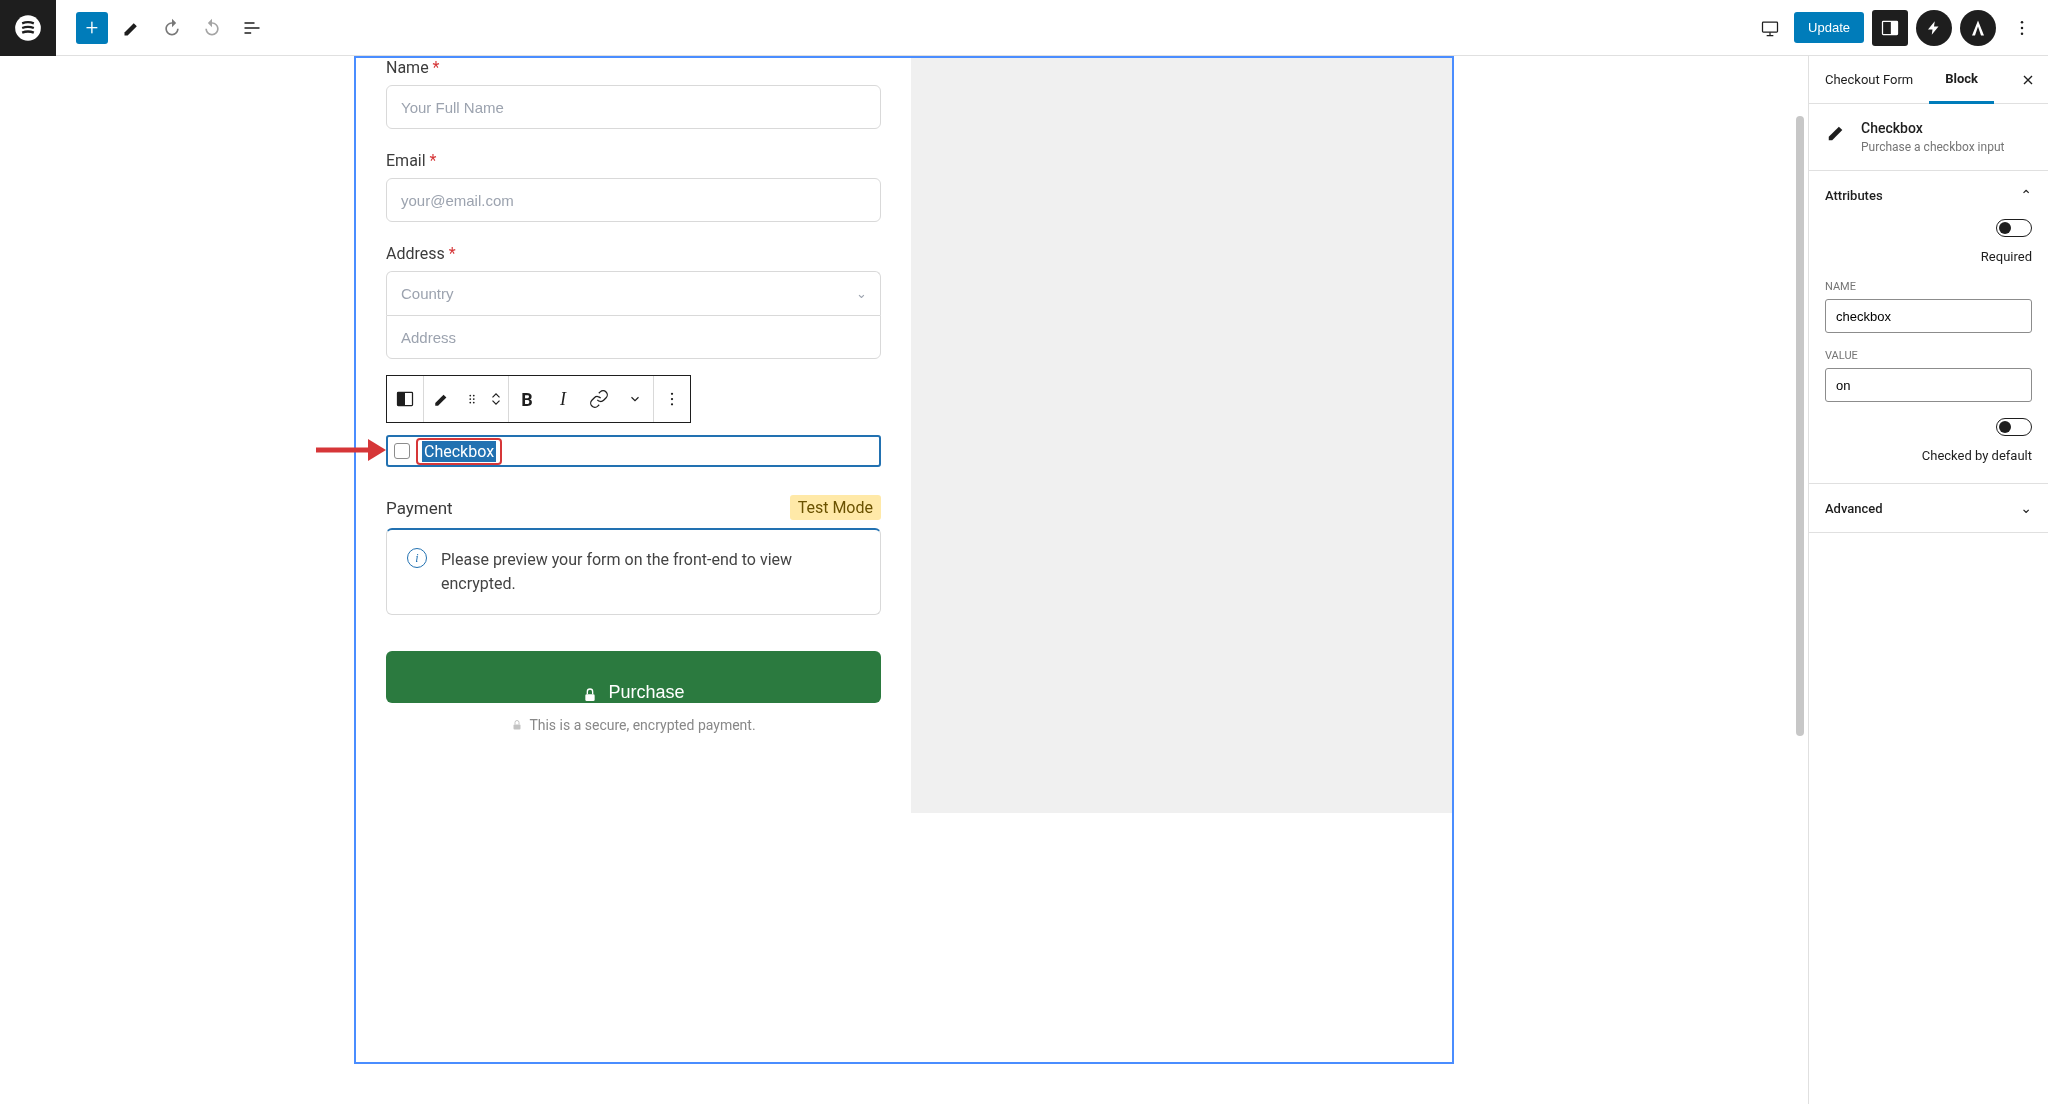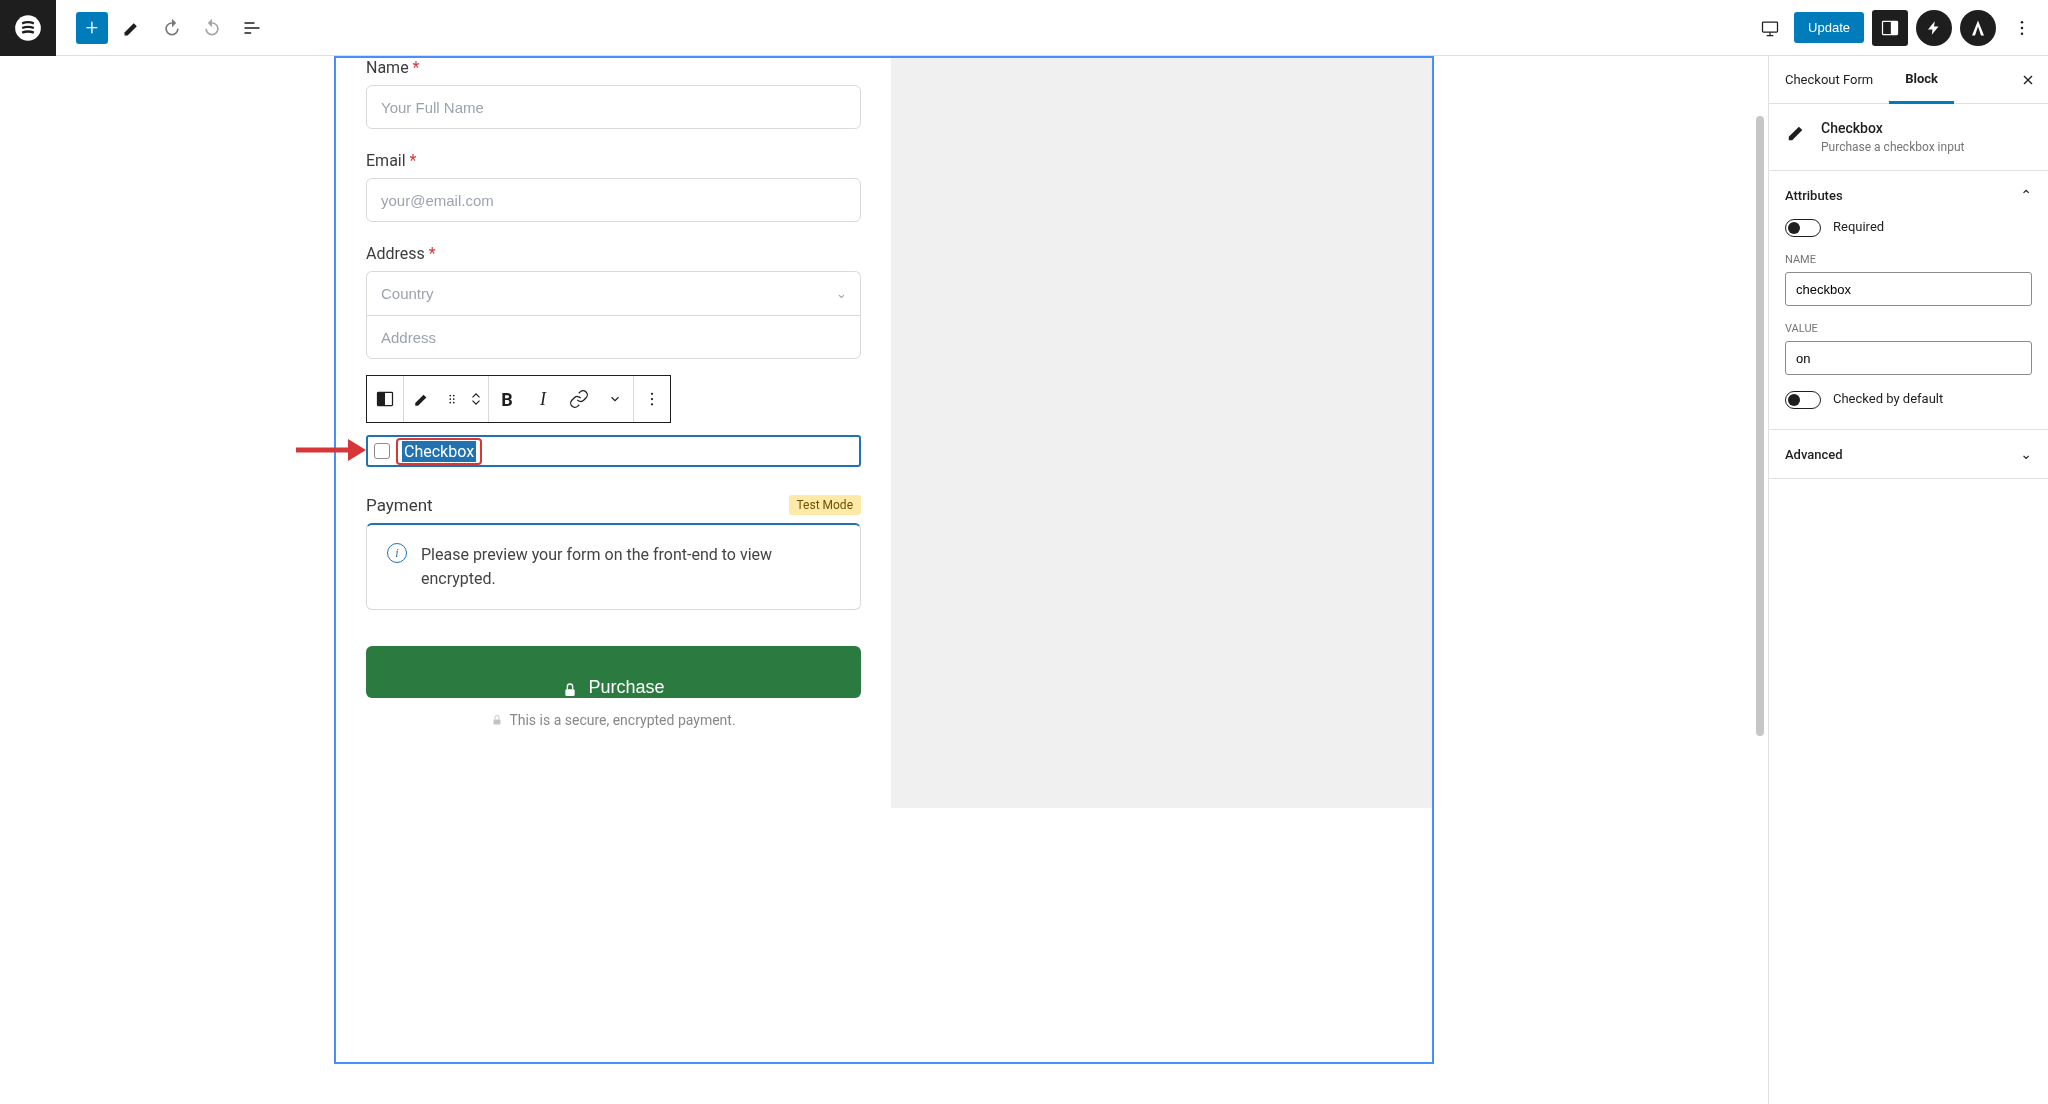--- a/index.html
+++ b/index.html
@@ -60,7 +60,7 @@
   .secure-text { text-align: center; color: #888; font-size: 14px; margin-top: 14px; display: flex; align-items: center; justify-content: center; gap: 6px; }
 
   
-  .sidebar { width: 280px; border-left: 1px solid #e0e0e0; background: #fff; display: flex; flex-direction: column; }
+  .sidebar { width: 240px; border-left: 1px solid #e0e0e0; background: #fff; display: flex; flex-direction: column; }
   .sidebar-tabs { display: flex; align-items: center; border-bottom: 1px solid #e0e0e0; height: 48px; }
   .sidebar-tab { padding: 0 16px; height: 100%; display: flex; align-items: center; cursor: pointer; font-size: 13px; color: #1e1e1e; }
   .sidebar-tab.active { border-bottom: 3px solid #007cba; font-weight: 700; margin-bottom: -1px; }

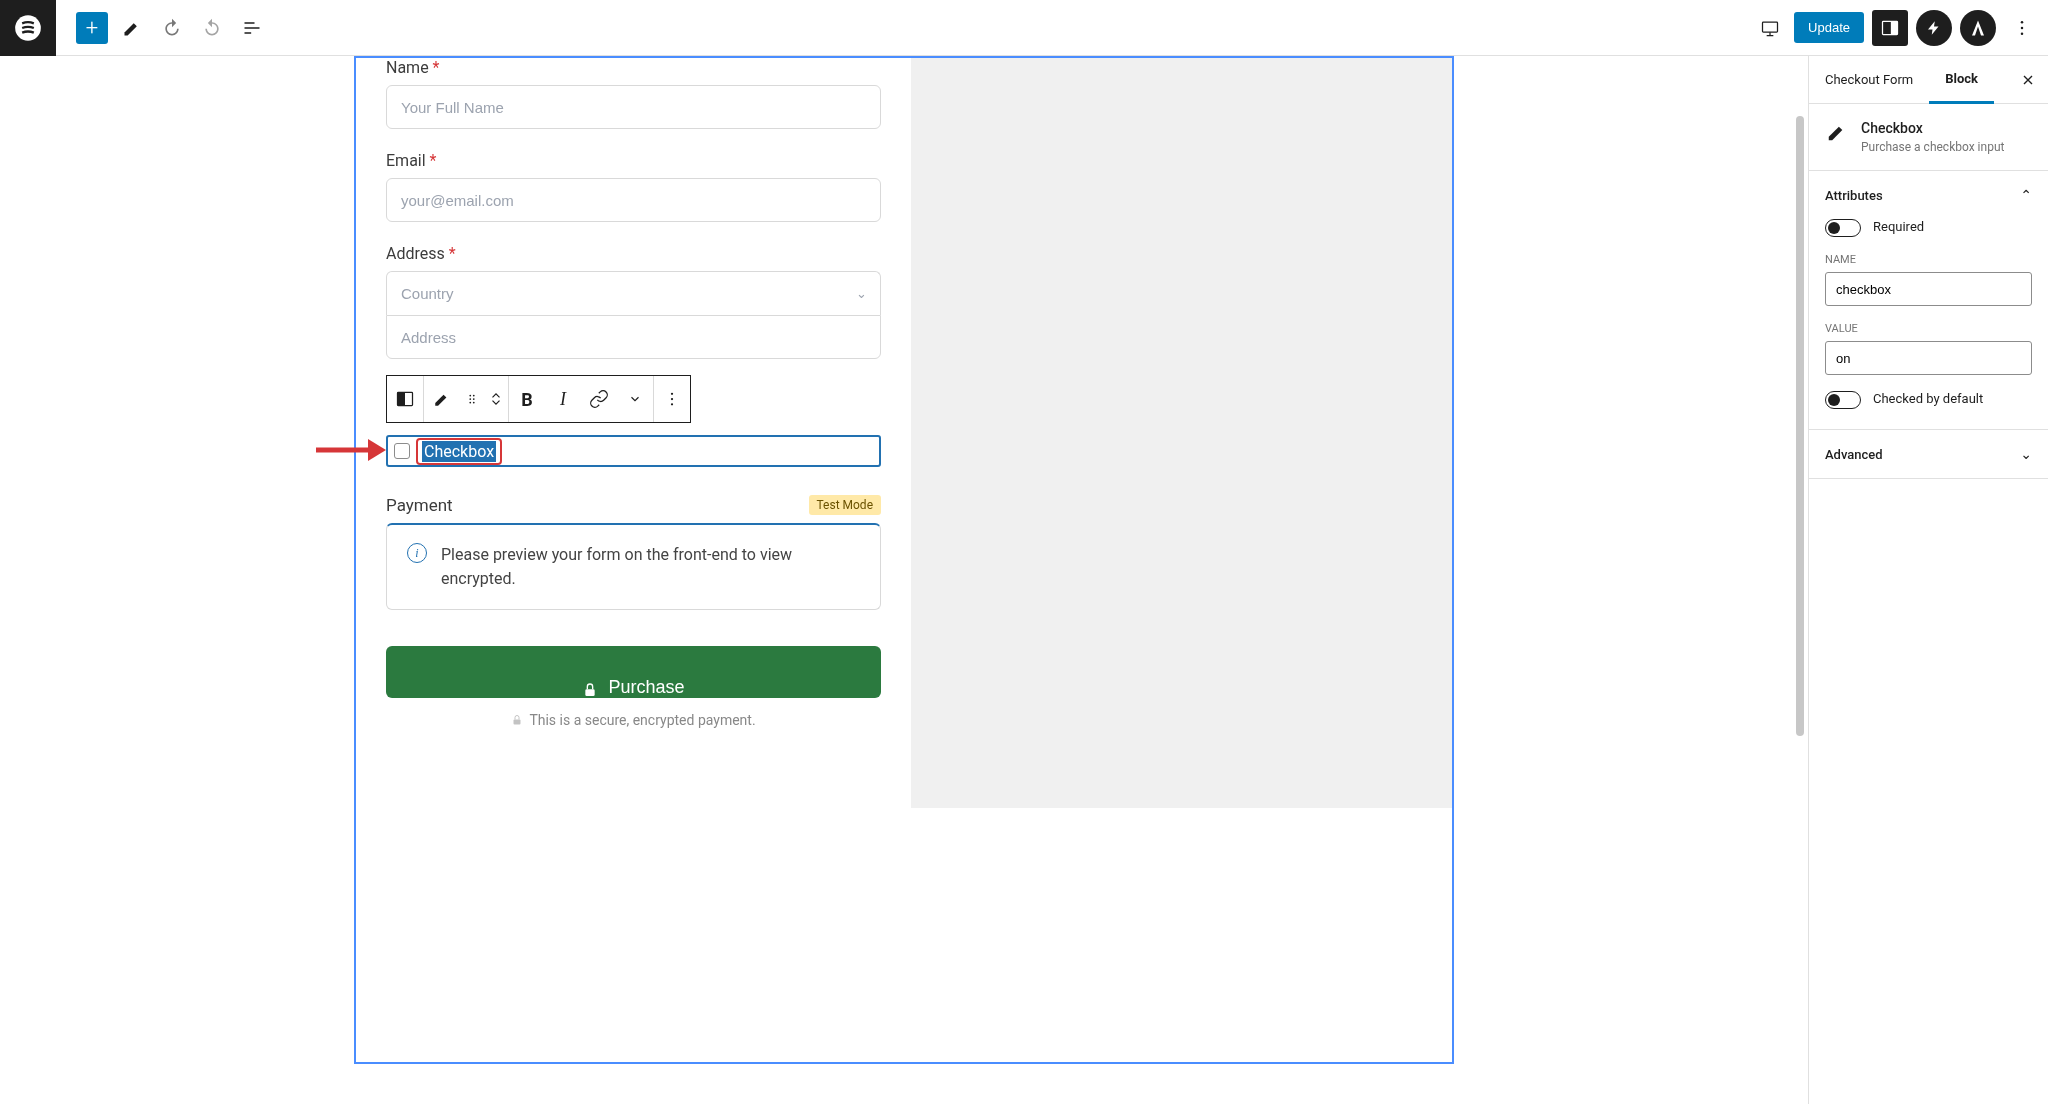--- a/index.html
+++ b/index.html
@@ -72,7 +72,7 @@
   .panel { border-bottom: 1px solid #e0e0e0; }
   .panel-header { display: flex; align-items: center; justify-content: space-between; padding: 16px; cursor: pointer; font-size: 13px; font-weight: 500; }
   .panel-body { padding: 0 16px 16px; }
-  .toggle-row { display: flex; align-items: flex-start; gap: 12px; margin-bottom: 16px; }
+  .toggle-row { display: flex; align-items: flex-end; gap: 12px; margin-bottom: 16px; flex-direction: column; }
   .toggle { width: 36px; height: 18px; border: 1px solid #1e1e1e; border-radius: 9px; position: relative; cursor: pointer; background: #fff; }
   .toggle-knob { width: 12px; height: 12px; background: #1e1e1e; border-radius: 50%; position: absolute; left: 2px; top: 2px; }
   .field-label { font-size: 11px; text-transform: uppercase; color: #757575; margin-bottom: 6px; display: block; }

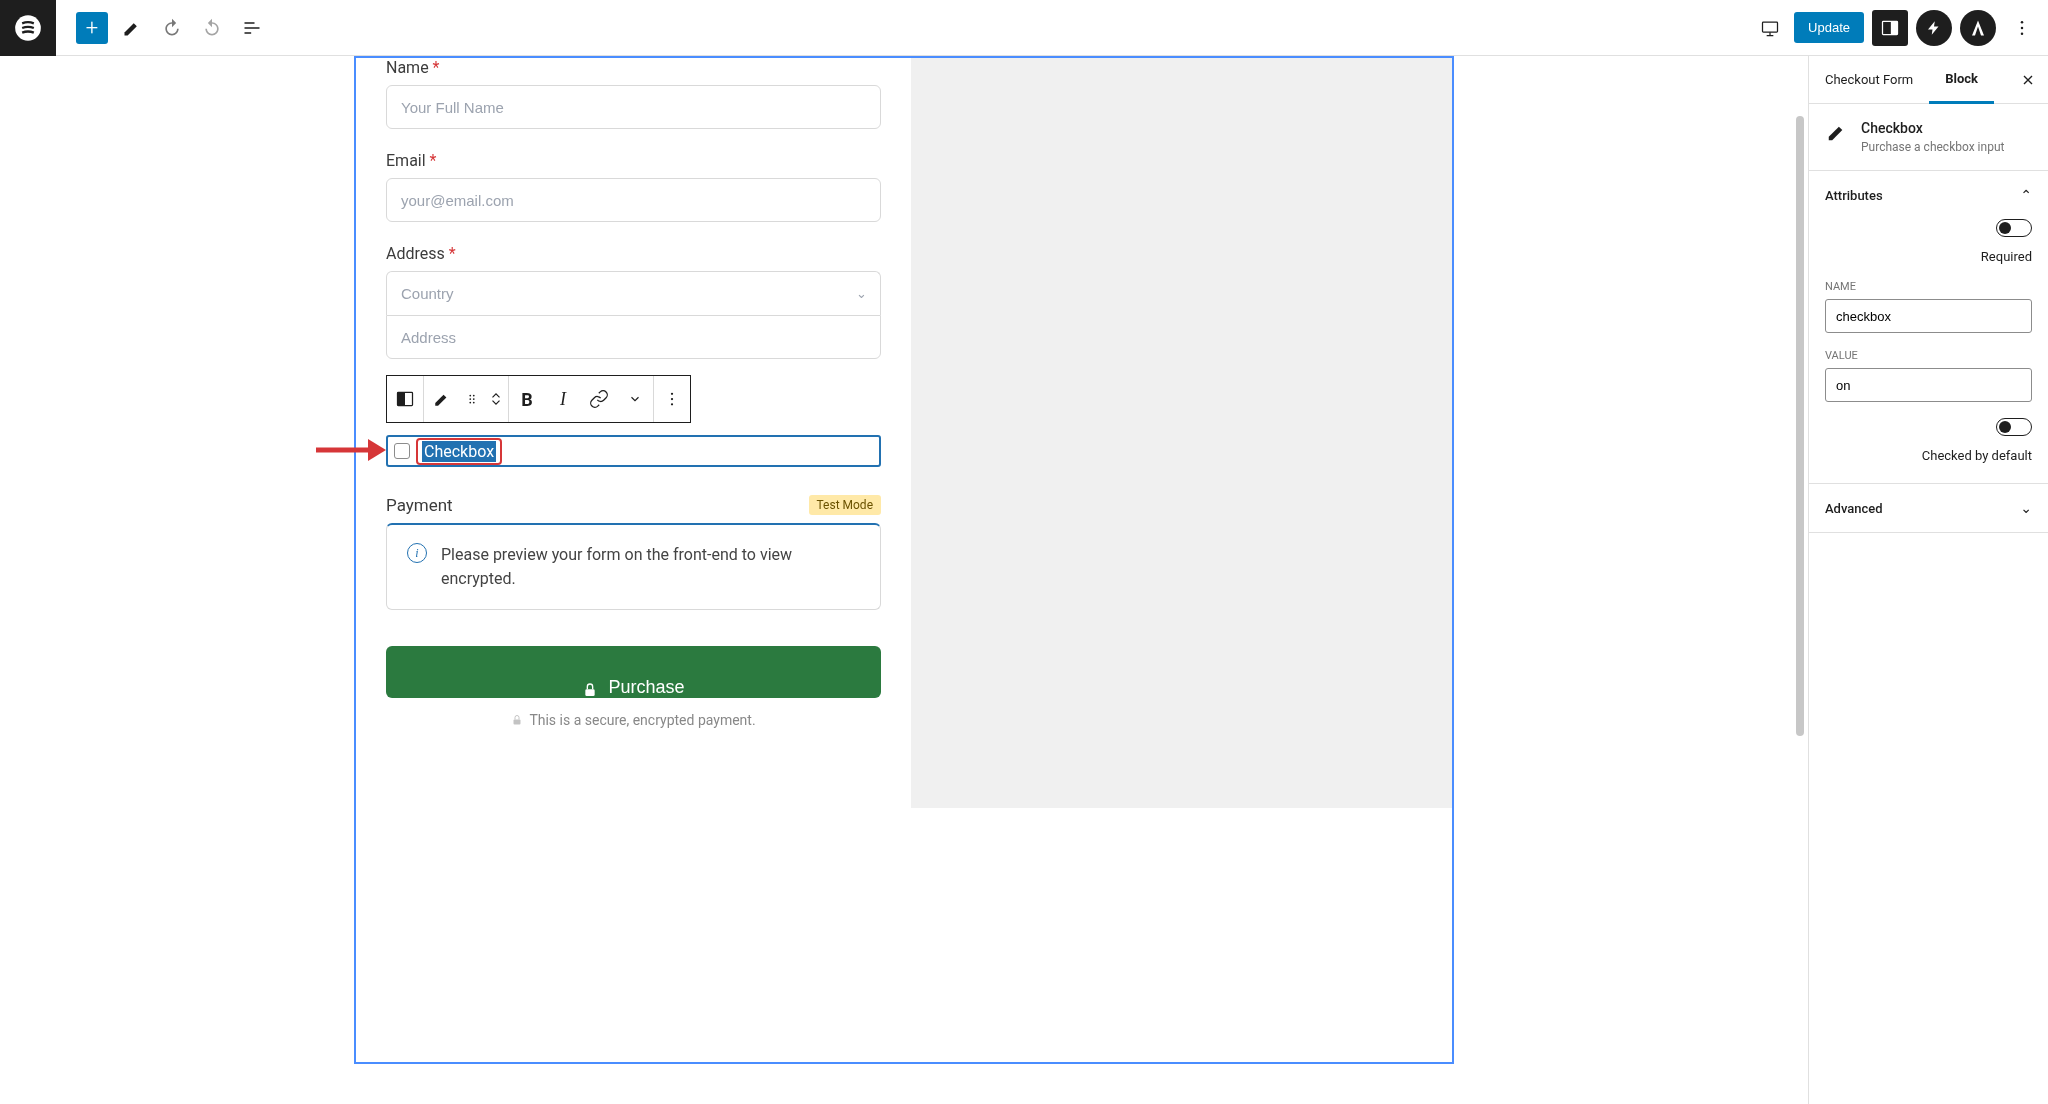--- a/index.html
+++ b/index.html
@@ -51,7 +51,7 @@
 
   .payment-header { display: flex; align-items: center; justify-content: space-between; margin-top: 28px; margin-bottom: 8px; }
   .payment-header .label { margin: 0; font-size: 17px; }
-  .badge { background: #ffe9a8; color: #6b5200; font-size: 12px; padding: 3px 8px; border-radius: 3px; }
+  .badge { background: #ffe9a8; color: #6b5200; font-size: 16px; padding: 3px 8px; border-radius: 3px; }
   .info-box { border: 1px solid #d9d9d9; border-top: 2px solid #2271b1; border-radius: 6px; padding: 18px 20px; display: flex; gap: 14px; align-items: flex-start; }
   .info-icon { width: 20px; height: 20px; border: 1.5px solid #2271b1; border-radius: 50%; color: #2271b1; display: flex; align-items: center; justify-content: center; font-size: 12px; flex-shrink: 0; font-style: italic; font-family: Georgia, serif; }
   .info-text { font-size: 16px; line-height: 1.5; color: #444; }

